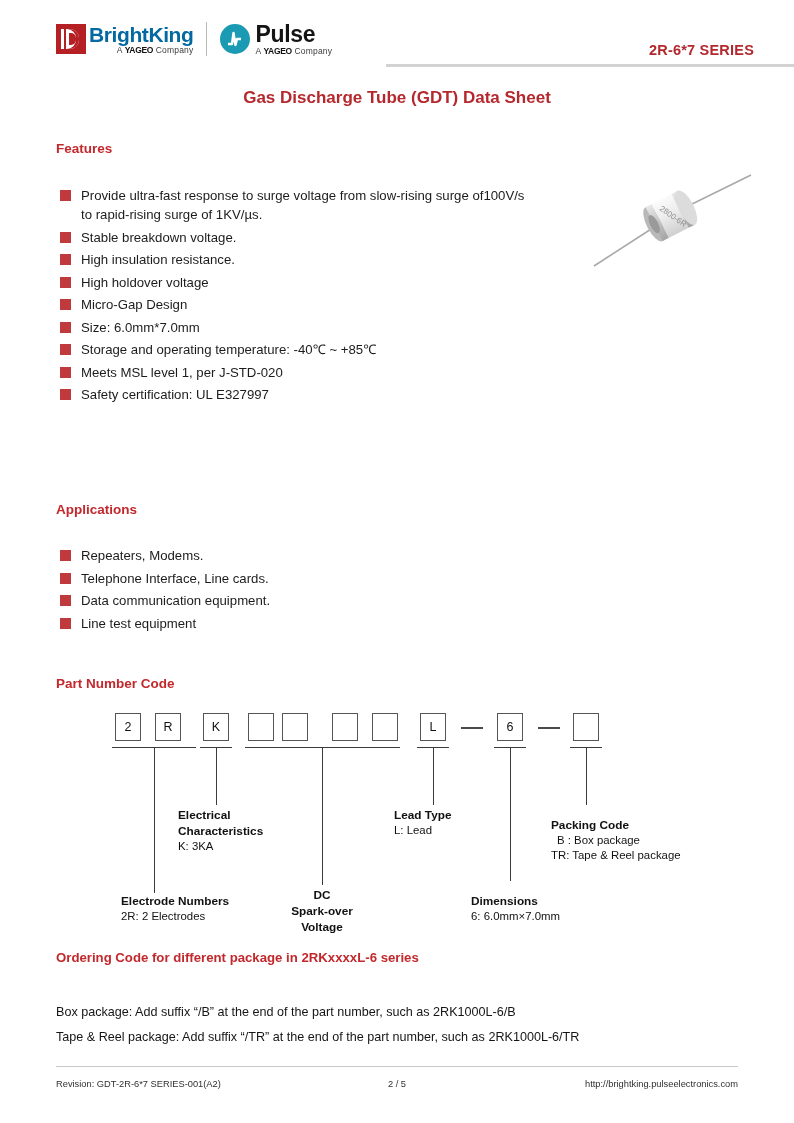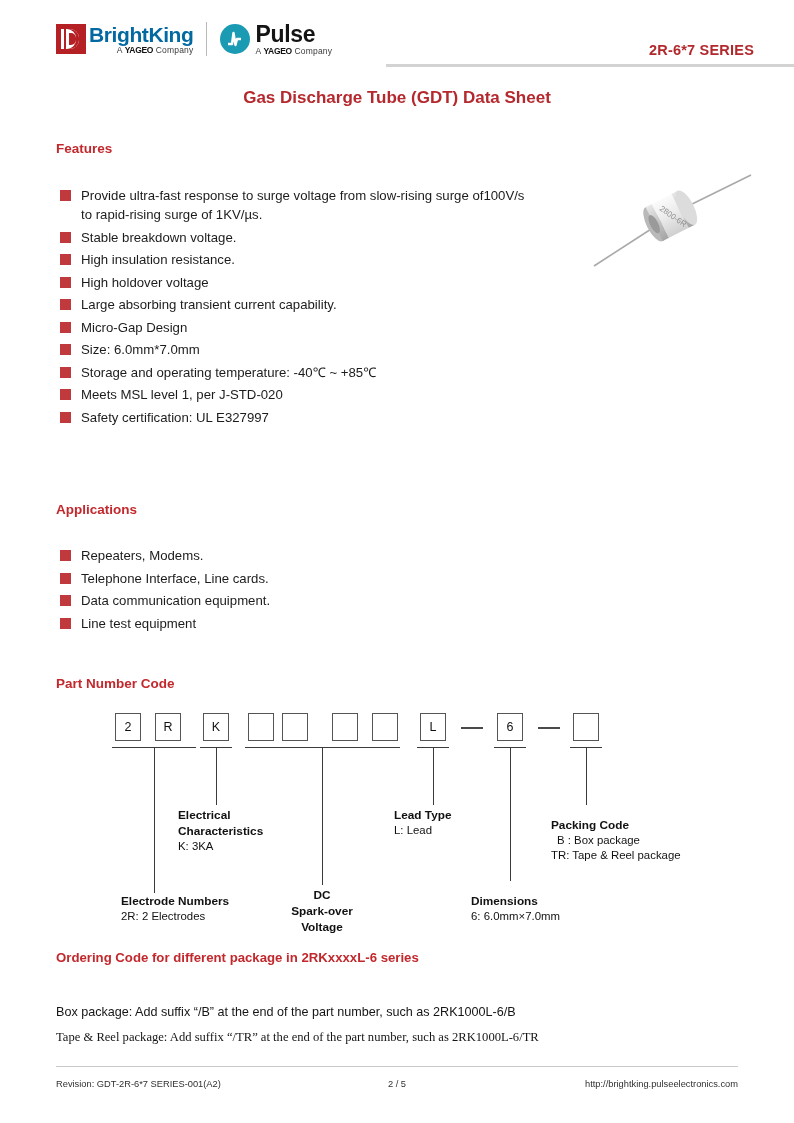--- a/index.html
+++ b/index.html
@@ -161,10 +161,6 @@
       <div class="bitem">
         <span class="bullet"></span>
         <span class="btext">High holdover voltage</span>
-      </div>
-      <div class="bitem">
-        <span class="bullet"></span>
-        <span class="btext">Large absorbing transient current capability.</span>
       </div>
       <div class="bitem">
         <span class="bullet"></span>

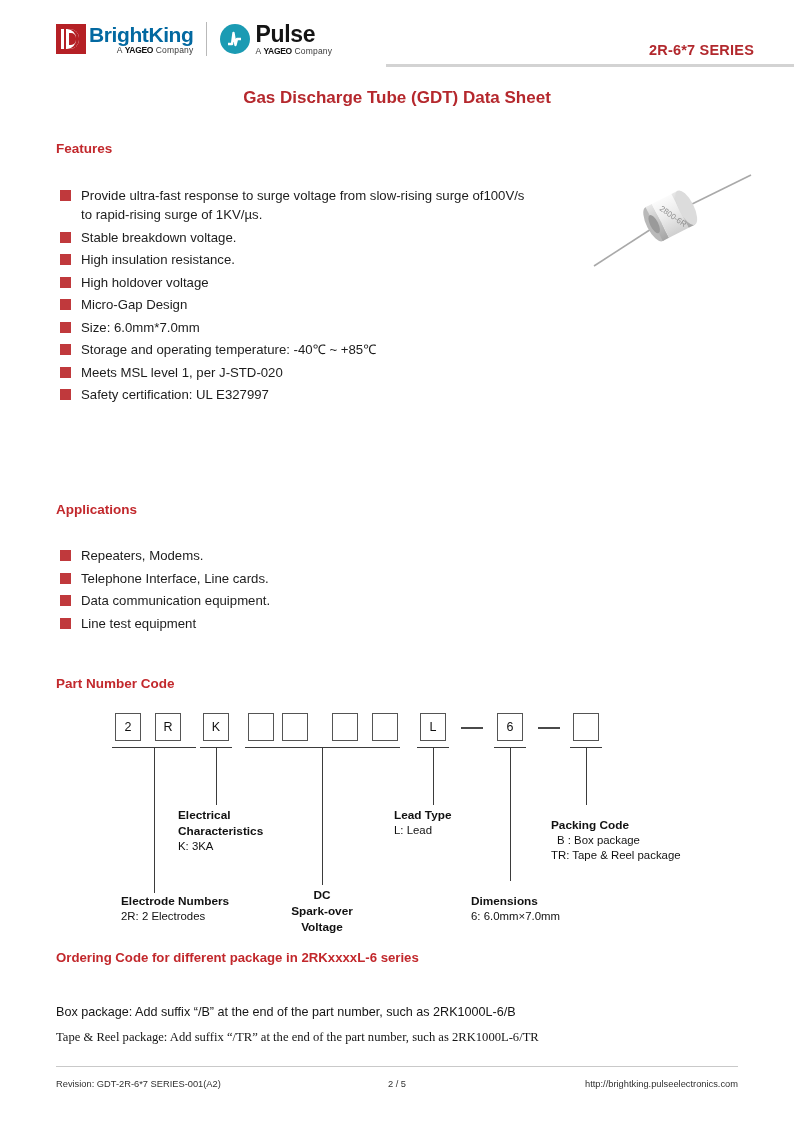--- a/index.html
+++ b/index.html
@@ -299,7 +299,7 @@
 
   <div class="ord-head">Ordering Code for different package in 2RKxxxxL-6 series</div>
   <div class="ord-line" style="top:981px;">Box package: Add suffix “/B” at the end of the part number, such as 2RK1000L-6/B</div>
-  <div class="ord-line" style="top:1006px;font-family:Liberation Serif, serif;">Tape &amp; Reel package: Add suffix “/TR” at the end of the part number, such as 2RK1000L-6/TR</div>
+  <div class="ord-line" style="top:1006px;">Tape &amp; Reel package: Add suffix “/TR” at the end of the part number, such as 2RK1000L-6/TR</div>
 
   <div class="foot-rule"></div>
   <div class="foot foot-left">Revision: GDT-2R-6*7 SERIES-001(A2)</div>

